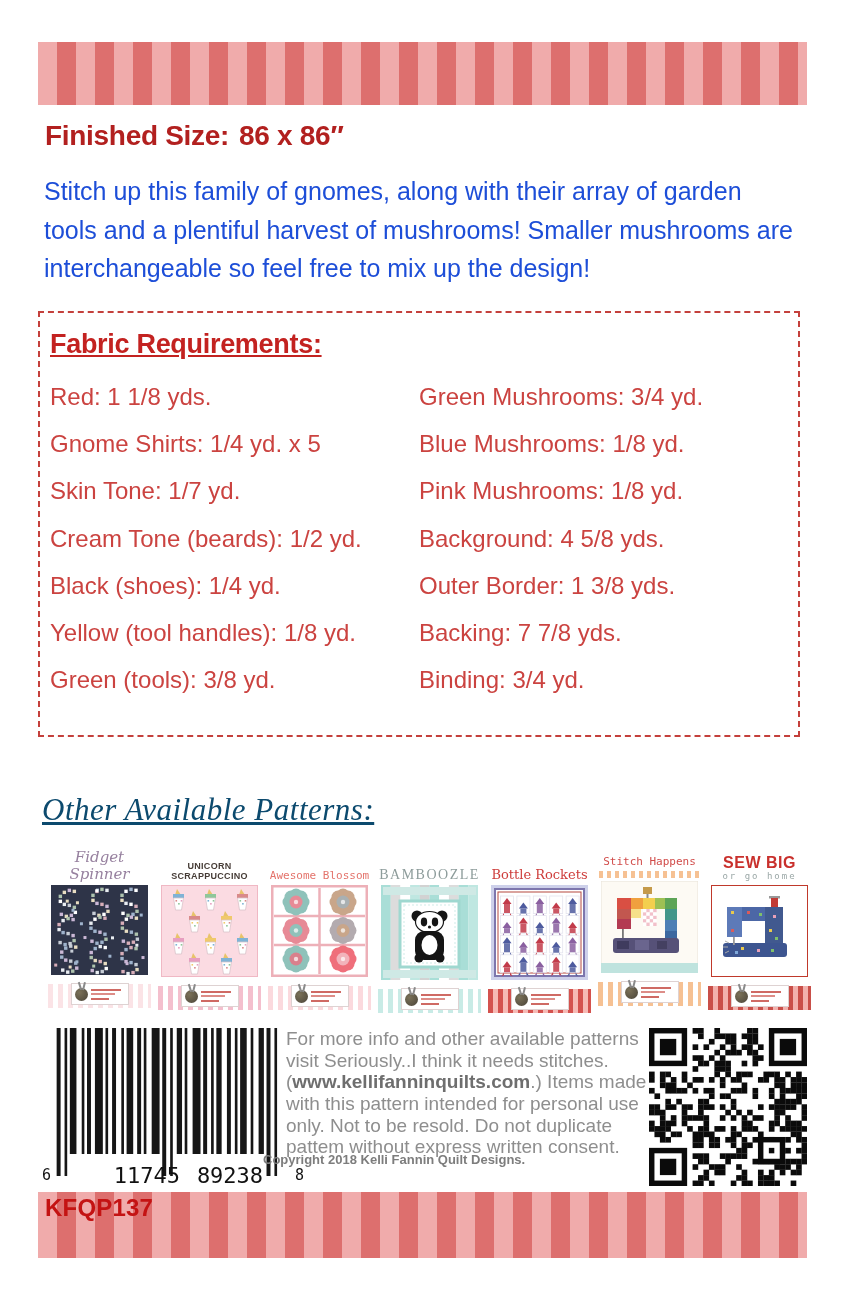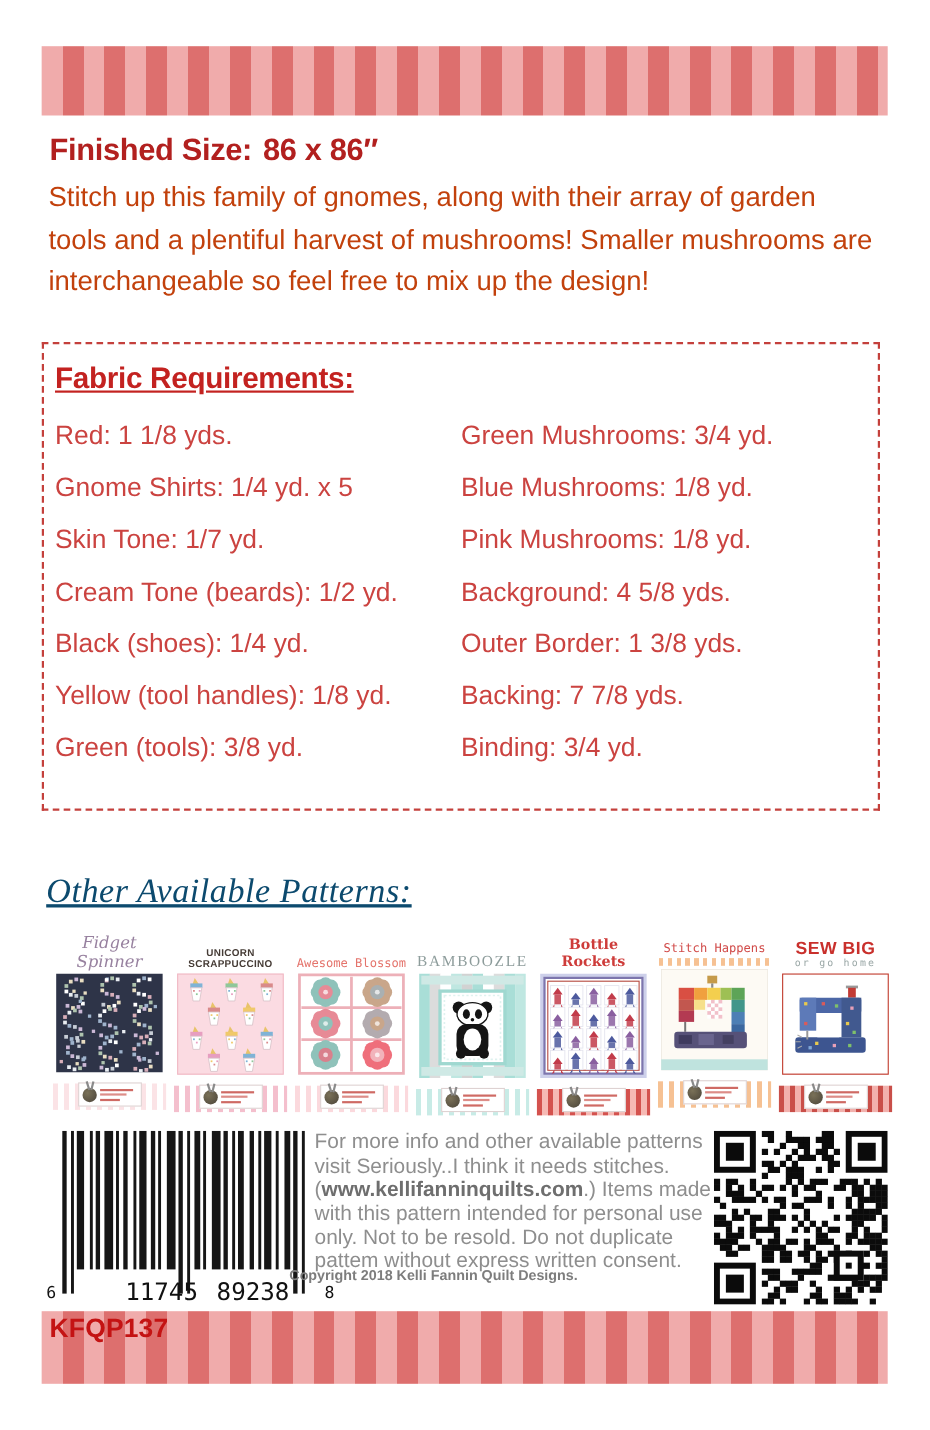--- a/index.html
+++ b/index.html
@@ -14,7 +14,7 @@
   .finished { position:absolute; left:45px; top:120px; font-size:28px; font-weight:bold; color:#b2201f; letter-spacing:-0.3px; }
   .finished .val { margin-left:10px; }
 
-  .desc { position:absolute; left:44px; top:160px; width:756px; font-size:25px; line-height:1.54; color:#c2410c; }
+  .desc { position:absolute; left:44px; top:172px; width:756px; font-size:25px; line-height:1.54; color:#1d4ed8; }
 
   .reqbox { position:absolute; left:38px; top:311px; width:762px; height:426px; border:2px dashed #c4403c; padding:16px 10px 0 10px; }
   .req-title { display:inline-block; font-size:27px; font-weight:bold; color:#c32220; text-decoration:underline; letter-spacing:-0.3px; margin-bottom:24px; }

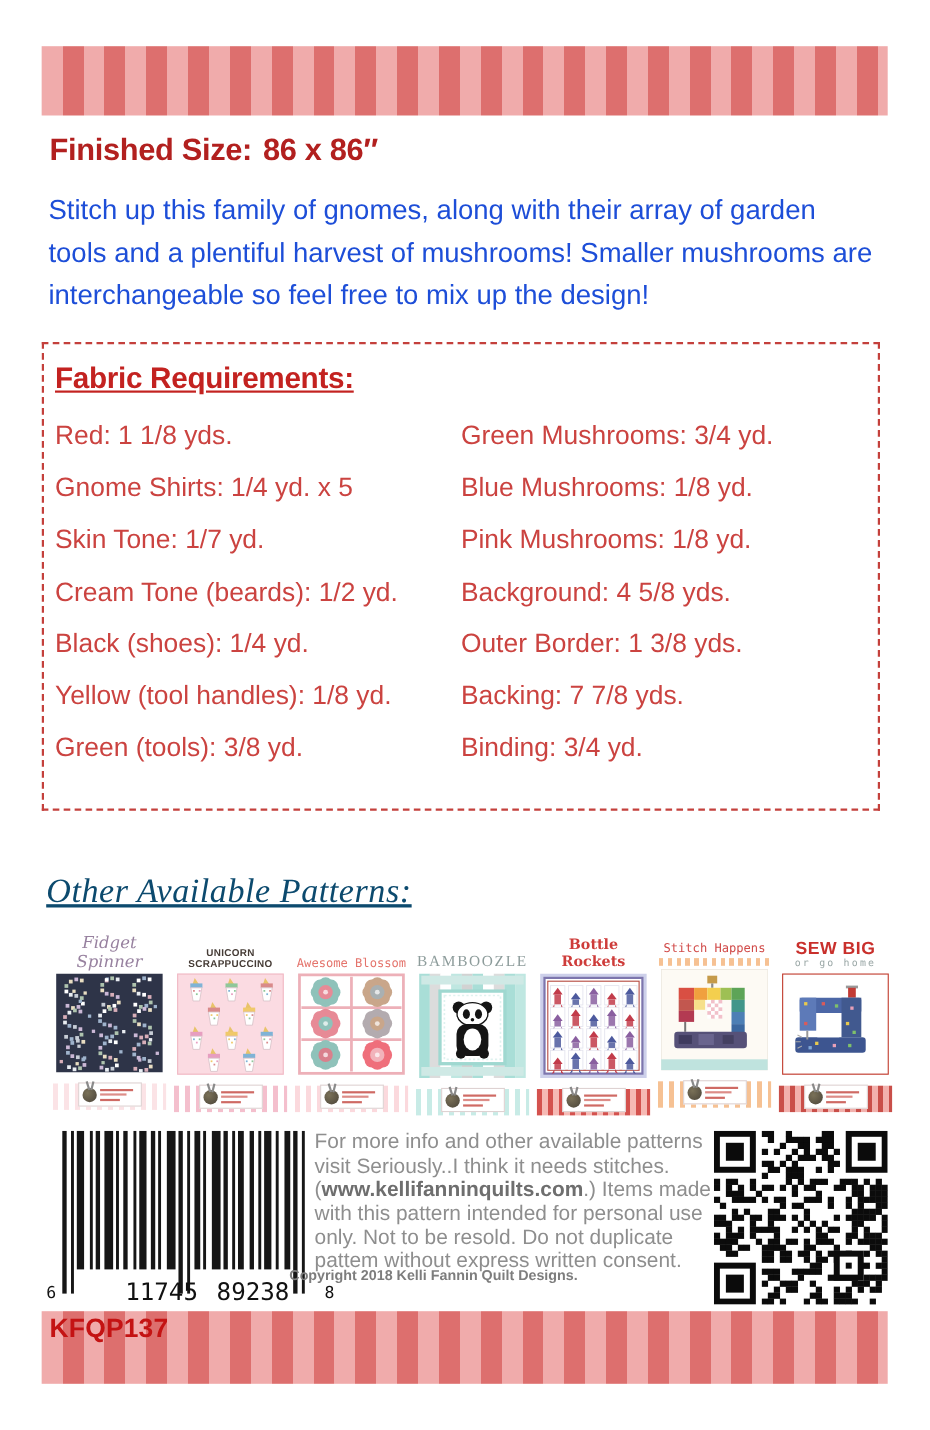--- a/index.html
+++ b/index.html
@@ -42,7 +42,7 @@
   .t2 { font-size:9px; font-weight:bold; color:#463c36; text-transform:uppercase; letter-spacing:0.3px; }
   .t3 { font-family:"DejaVu Sans Mono", monospace; font-size:11px; color:#e4736b; }
   .t4 { font-family:"Liberation Serif", serif; font-size:14px; color:#8d9c9b; letter-spacing:1.5px; }
-  .t5 { font-family:"DejaVu Serif", serif; font-weight:bold; font-size:13px; color:#ce3c3a; }
+  .t5 { font-family:"DejaVu Serif", serif; font-weight:normal; font-size:13px; color:#ce3c3a; }
   .t6 { font-family:"DejaVu Sans Mono", monospace; font-size:11px; color:#d14b49; }
   .t7 { font-size:16px; font-weight:800; color:#c9302c; letter-spacing:0.5px; }
   .t7sub { font-family:"DejaVu Sans Mono", monospace; font-size:9px; color:#9aa7a6; letter-spacing:2px; margin-top:1px; }

